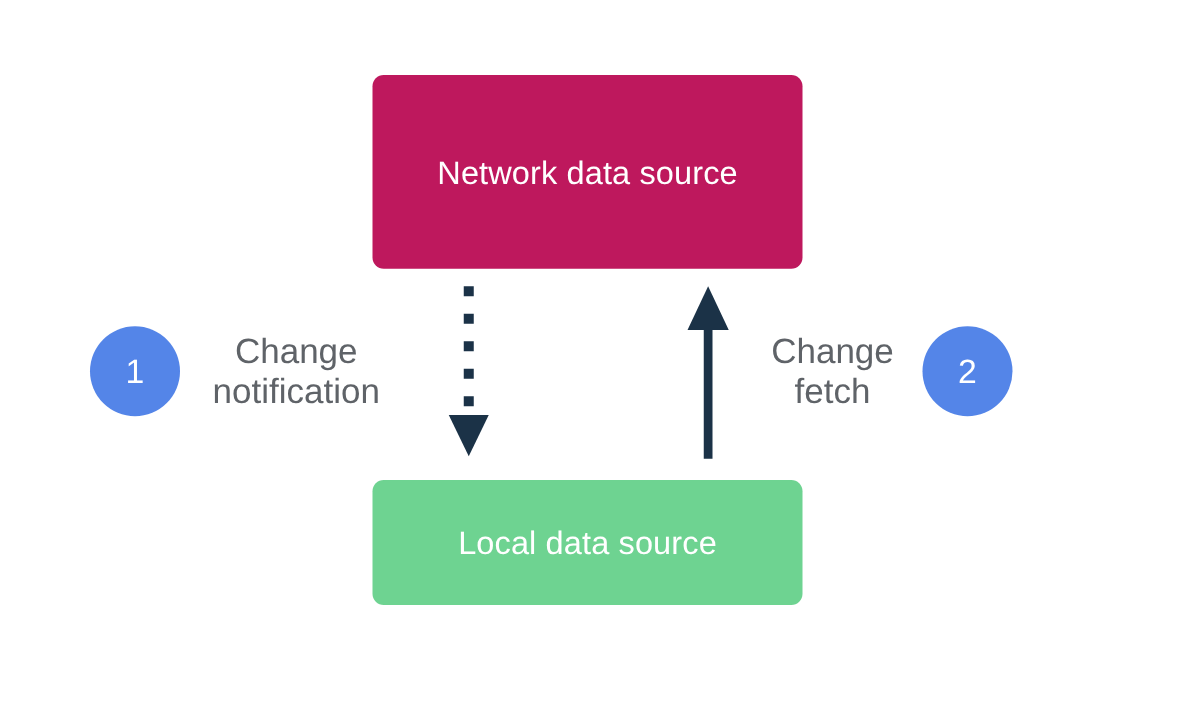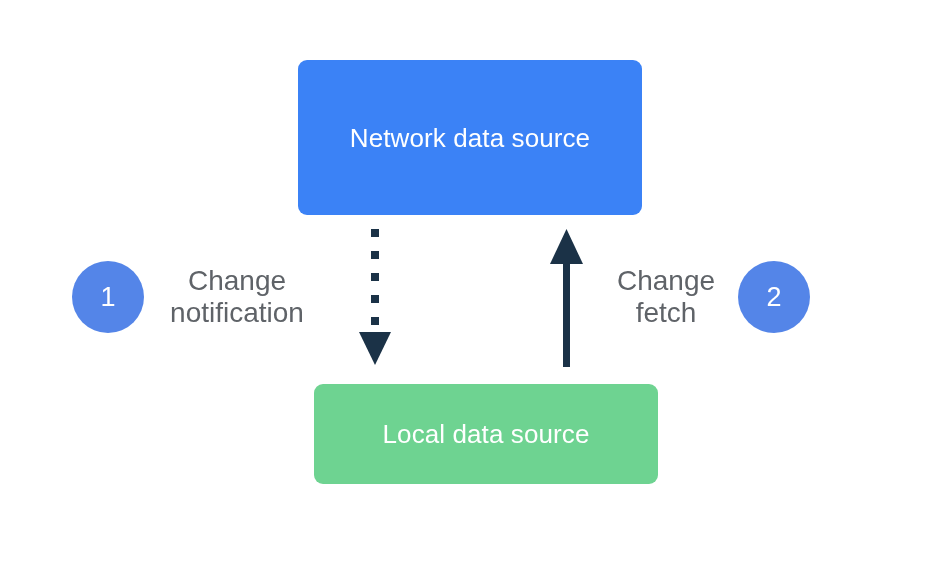--- a/index.html
+++ b/index.html
@@ -40,7 +40,7 @@
   #network-box {
     top: 60px;
     height: 155px;
-    background: #3b82f6;
+    background: #be185d;
   }
   #local-box {
     top: 384px;

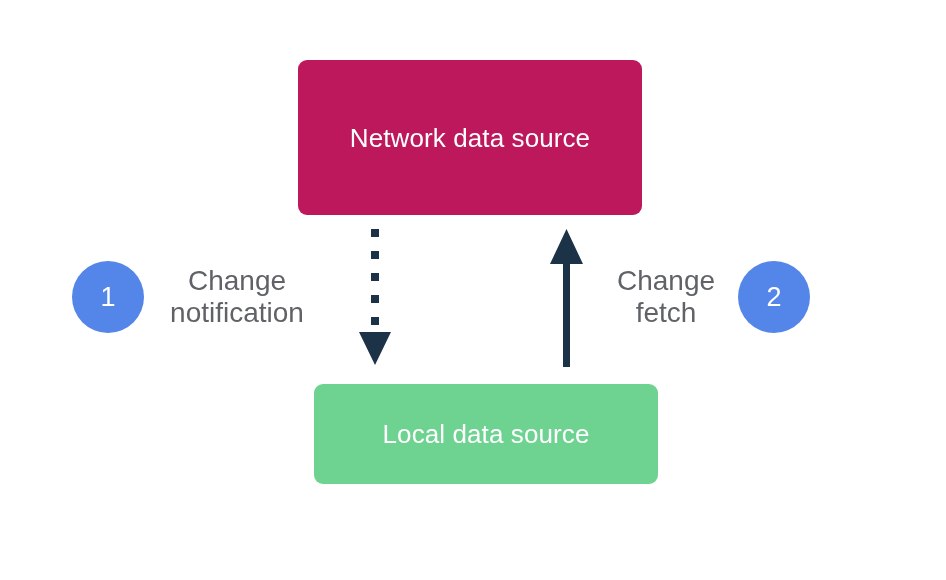--- a/index.html
+++ b/index.html
@@ -46,7 +46,6 @@
     top: 384px;
     height: 100px;
     background: #6ed391;
-    margin-left: 16px;
   }
   .node-label {
     display: block;

